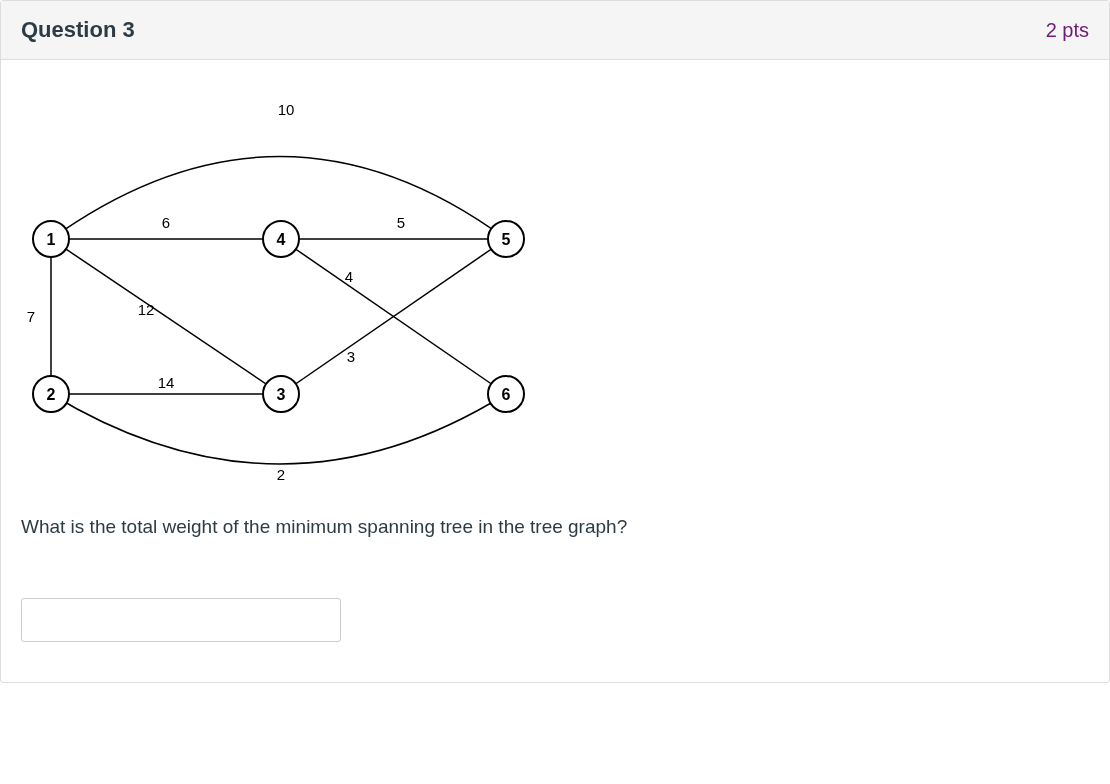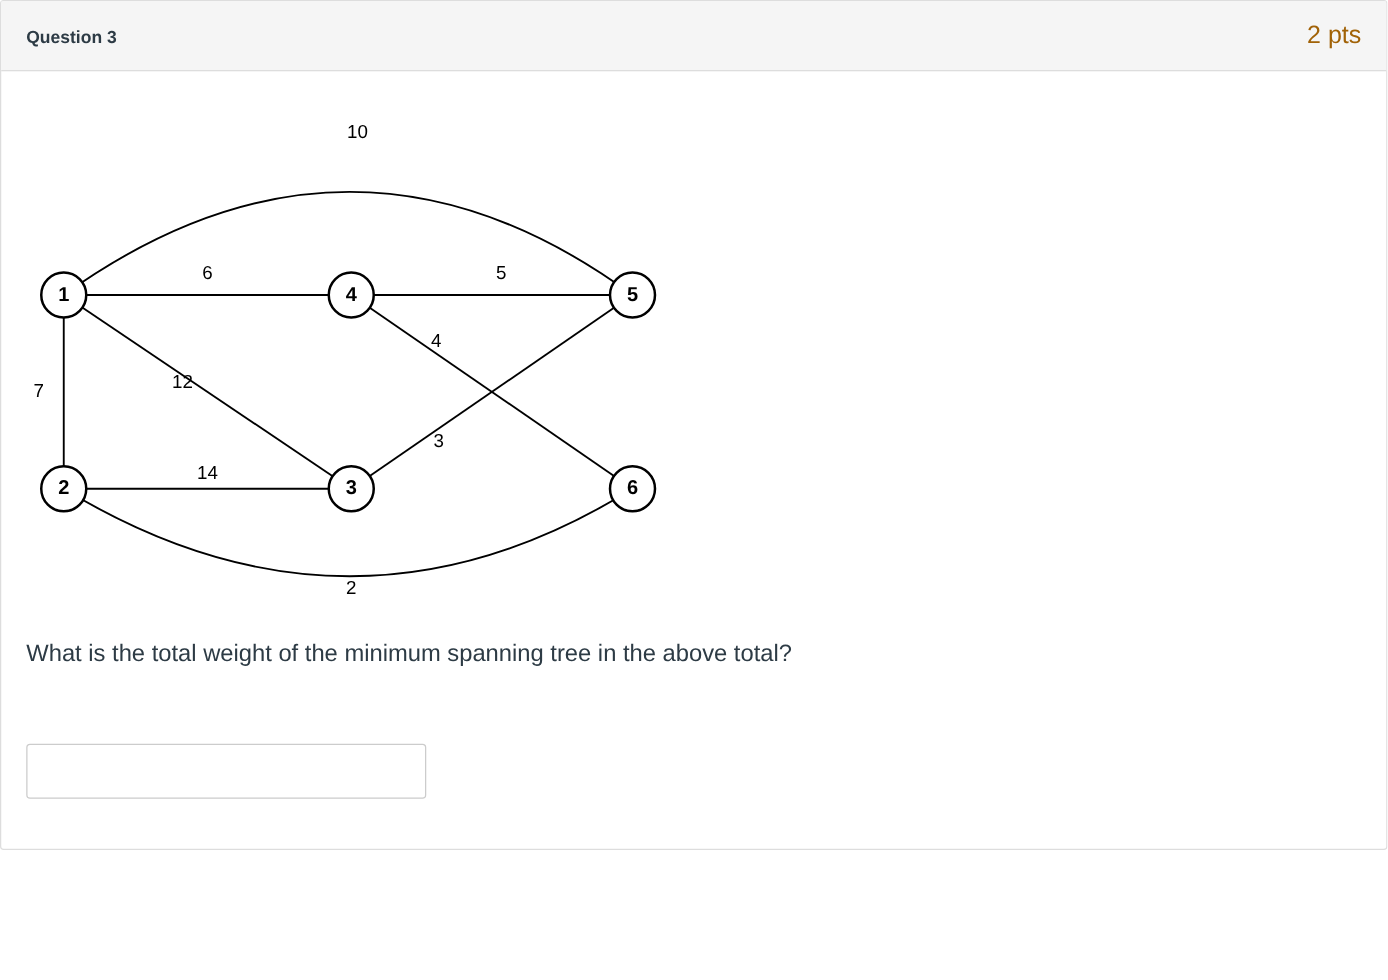--- a/index.html
+++ b/index.html
@@ -26,7 +26,7 @@
     background: #f5f5f5;
   }
   .question-title {
-    font-size: 14px;
+    font-size: 22px;
     font-weight: 700;
     color: #2d3b45;
   }

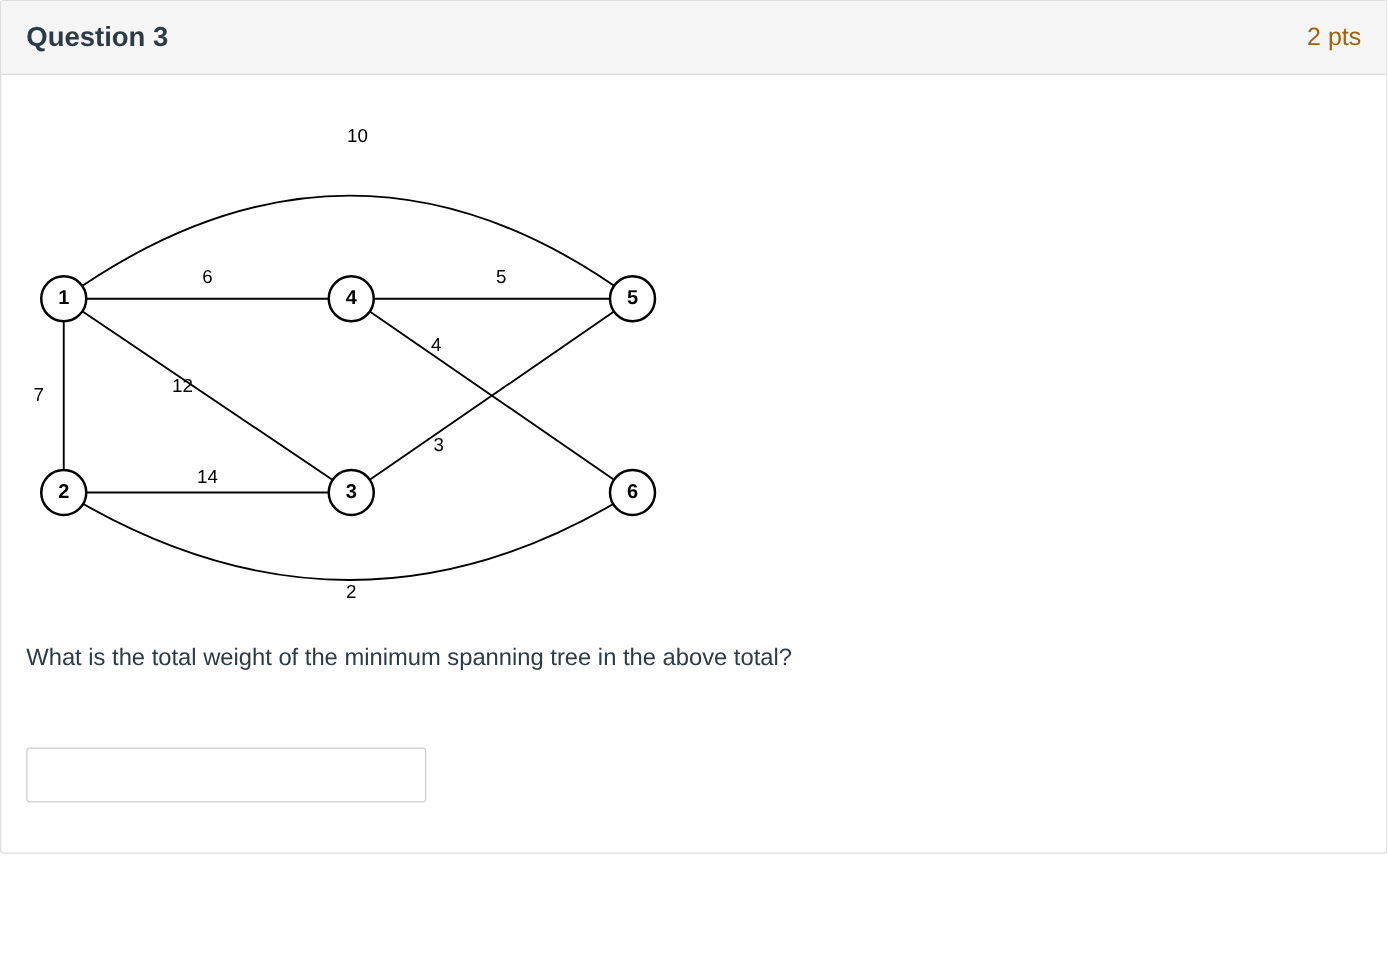--- a/index.html
+++ b/index.html
@@ -33,7 +33,7 @@
   .question-points {
     font-size: 20px;
     font-weight: 400;
-    color: #a16207;
+    color: #701a75;
   }
   .question-body {
     padding: 24px 20px 40px 20px;

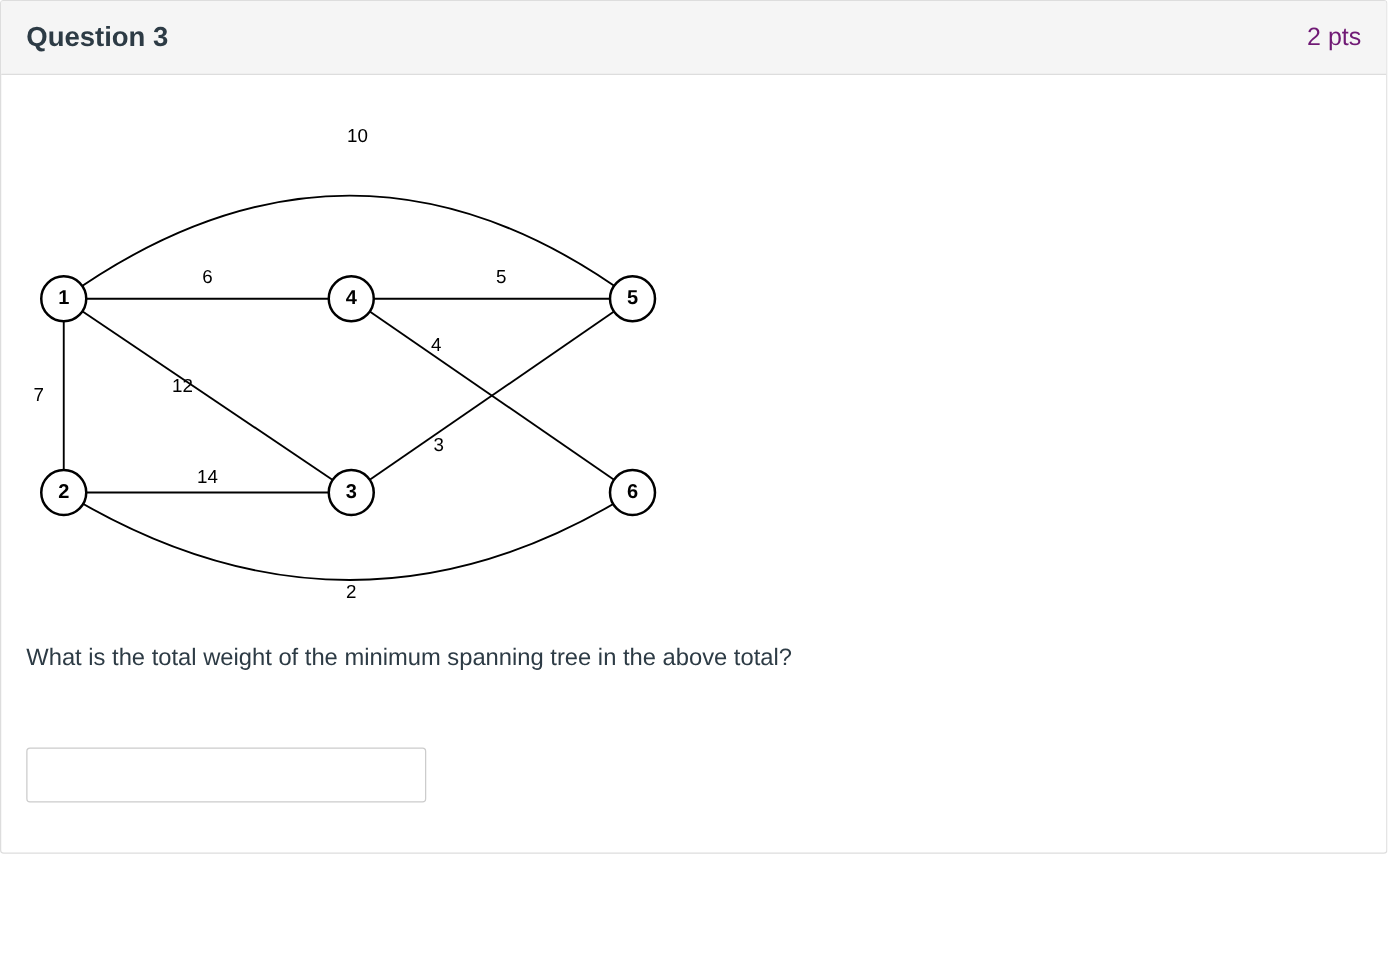--- a/index.html
+++ b/index.html
@@ -142,7 +142,7 @@
         </g>
       </svg>
     </div>
-    <div class="question-text">What is the total weight of the minimum spanning tree in the above  total?</div>
+    <div class="question-text">What is the total weight of the minimum spanning tree in the tree  graph?</div>
     <input type="text" class="answer-input" value="" style="">
   </div>
 </div>

